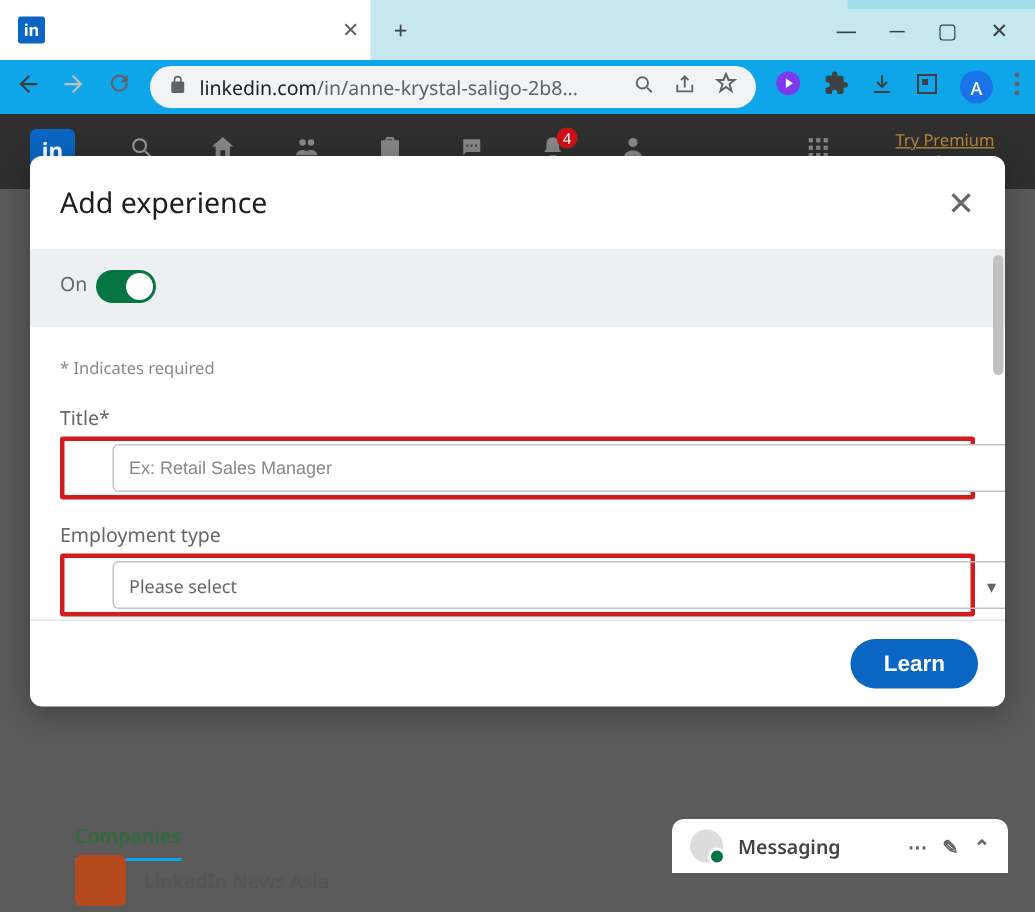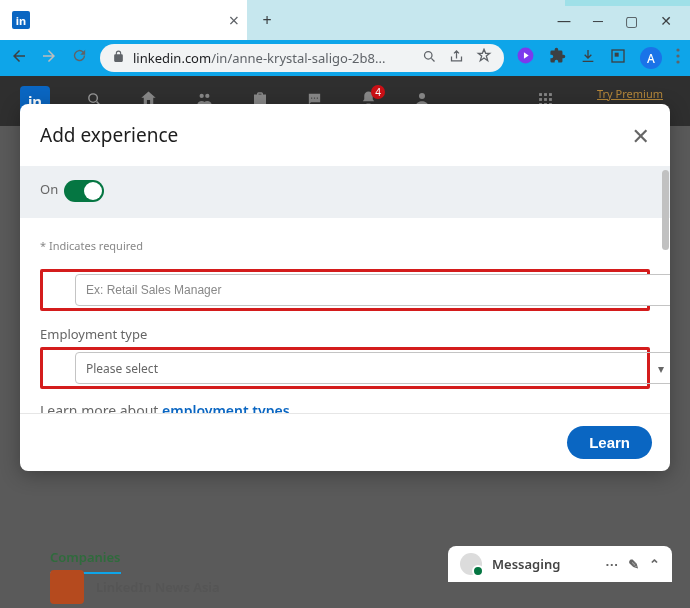--- a/index.html
+++ b/index.html
@@ -239,6 +239,7 @@
       <div class="form-area">
         <div class="req-note">* Indicates required</div>
 
+        <div class="field-label">Title*</div>
         <div class="highlighted">
           <input class="field-input" placeholder="Ex: Retail Sales Manager" style="">
         </div>

